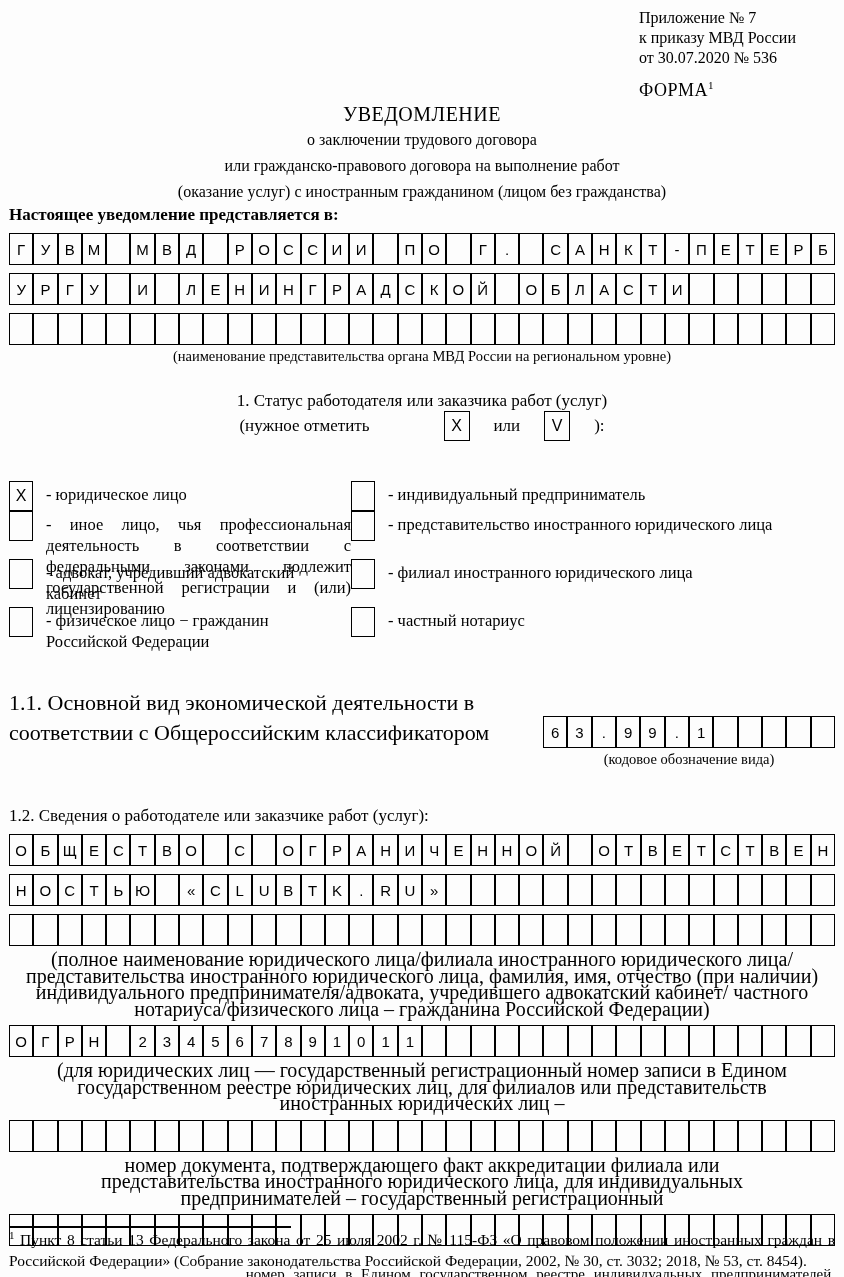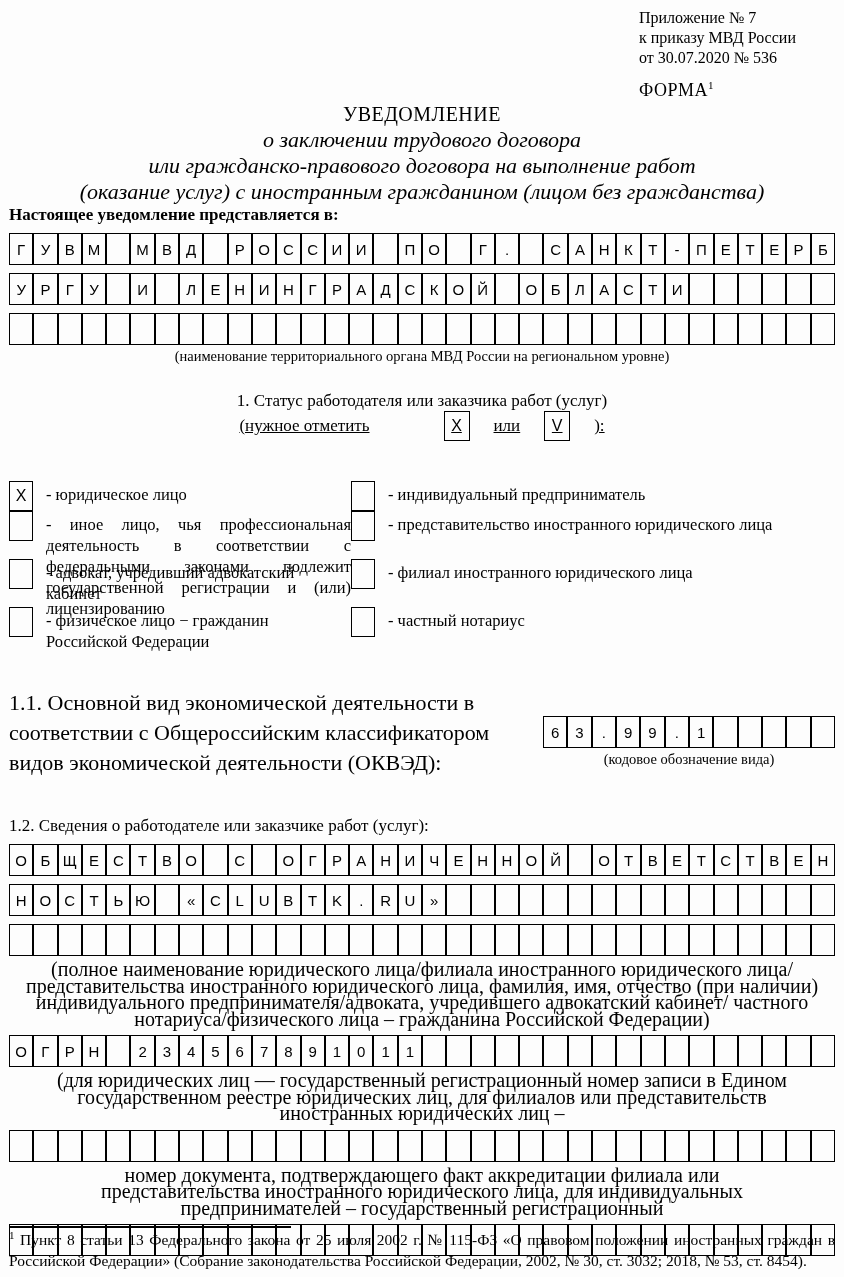--- a/index.html
+++ b/index.html
@@ -16,7 +16,7 @@
   
   .title{text-align:center;margin-top:0;}
   .t1{font-size:20px;letter-spacing:.5px;line-height:26px;}
-  .t2{font-size:22px;line-height:26px;font-style:italic;}
+  .t2{font-size:16px;line-height:26px;}
   .intro{font-size:17px;font-weight:bold;}
   
   .cgrid{display:grid;width:100%;margin-top:8px;}

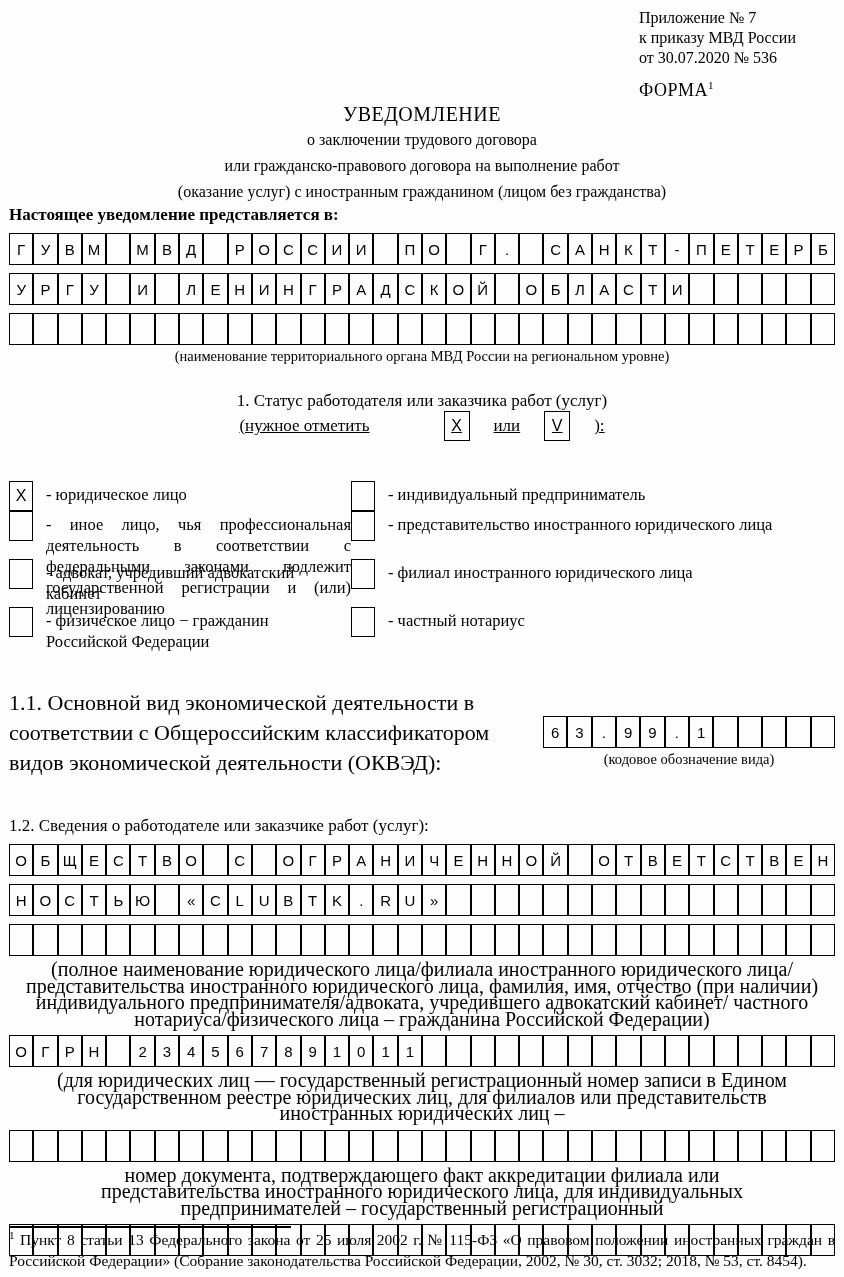--- a/index.html
+++ b/index.html
@@ -189,7 +189,7 @@
     <div class="cell"></div>
     <div class="cell"></div>
   </div>
-<div class="caption">(наименование территориального органа МВД России на региональном уровне)</div>
+<div class="caption">(наименование представительства органа МВД России на региональном уровне)</div>
 
 <div class="s1row">
   <div>1. Статус работодателя или заказчика работ (услуг)</div>

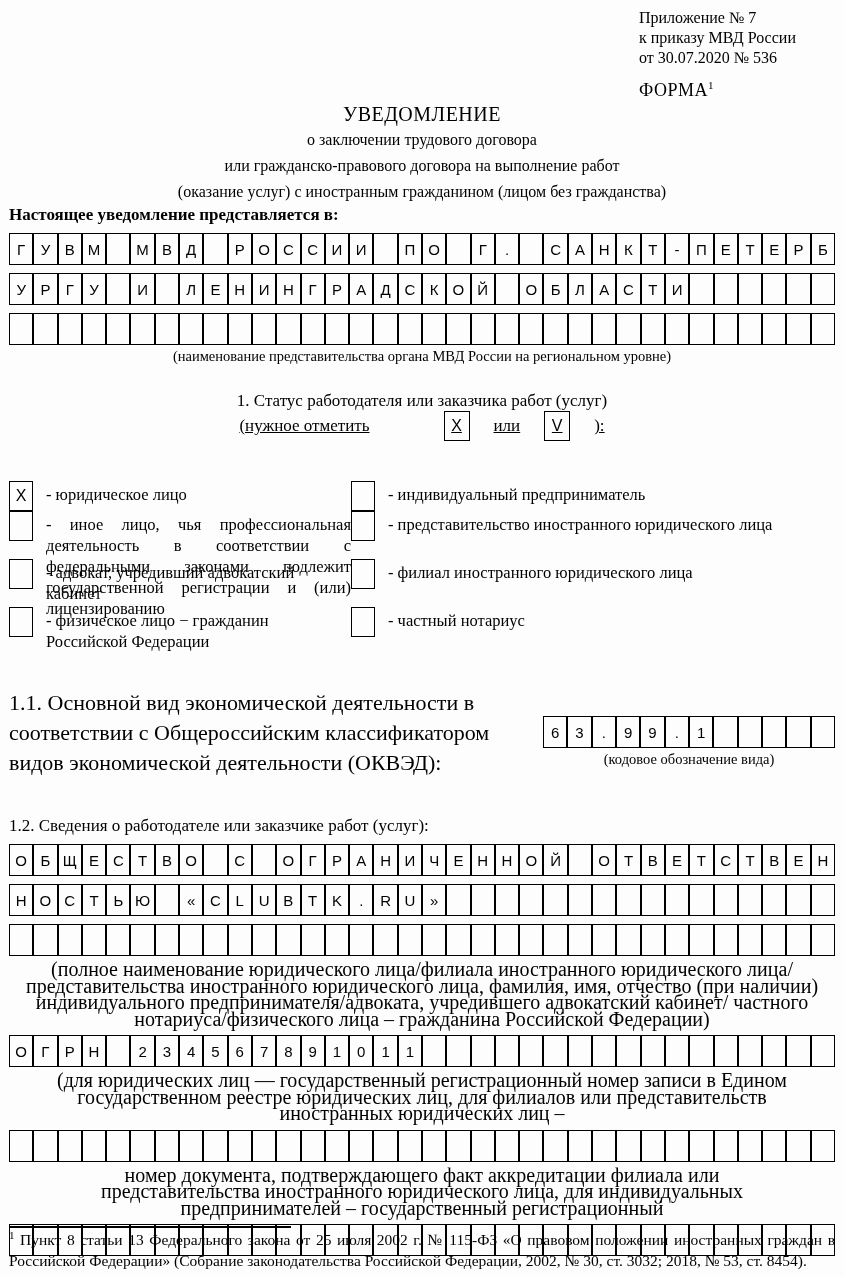--- a/index.html
+++ b/index.html
@@ -28,7 +28,7 @@
   .caption{text-align:center;font-size:14.5px;line-height:17px;margin-top:3px;}
   
   .s1row{display:flex;justify-content:space-between;align-items:center;margin-top:26px;font-size:17px;flex-direction:column;}
-  .note{display:flex;align-items:center;gap:24px;font-size:17px;text-decoration:underline;}
+  .note{display:flex;align-items:center;gap:24px;font-size:17px;}
   .note .gap{width:26px;}
   .mark-box{
     width:26px;height:30px;border:1px solid #000;box-sizing:border-box;flex:0 0 26px;

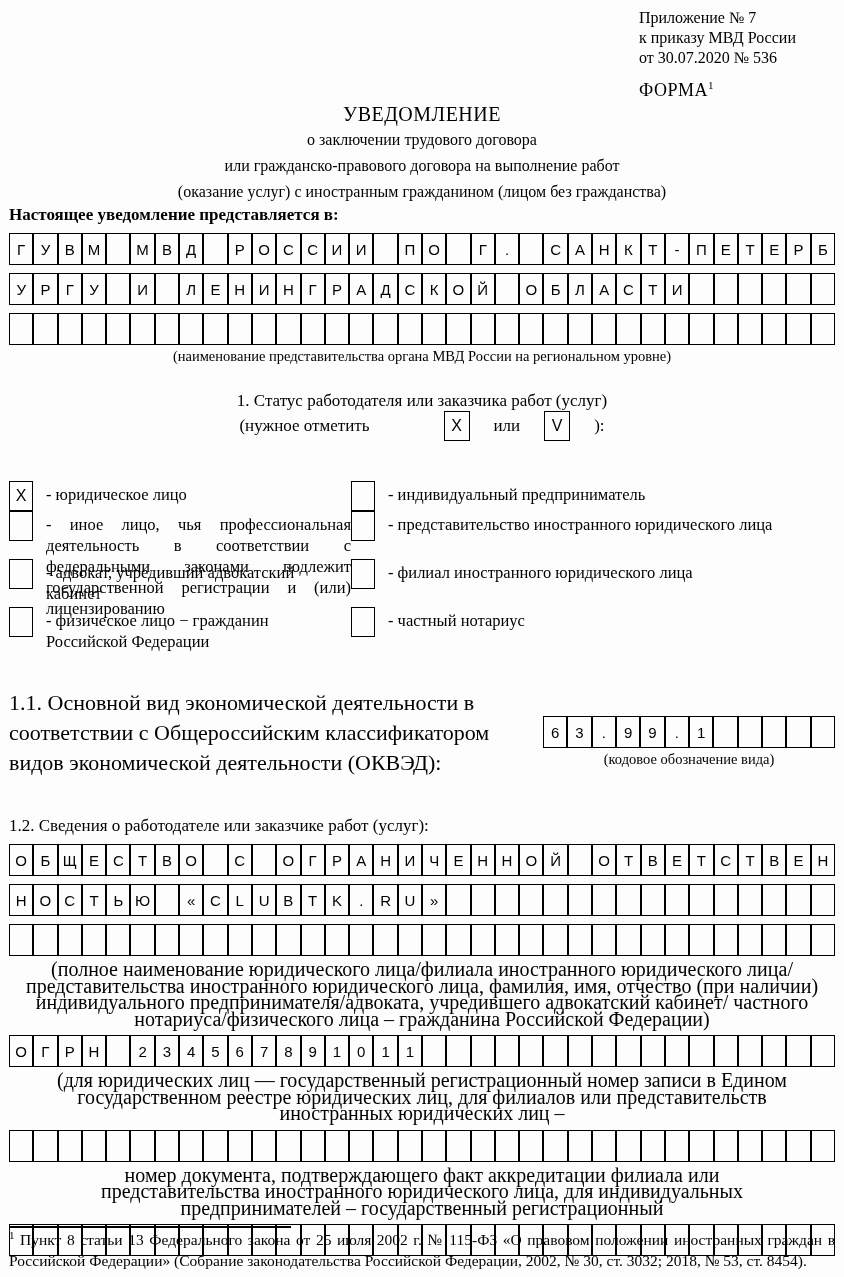--- a/index.html
+++ b/index.html
@@ -242,7 +242,6 @@
   <div class="s11-left">
     <div>1.1. Основной вид экономической деятельности в</div>
     <div>соответствии с Общероссийским классификатором</div>
-    <div>видов экономической деятельности (ОКВЭД):</div>
   </div>
   <div class="s11-right">
     <div class="cgrid" style="grid-template-columns: repeat(12, 1fr);">

